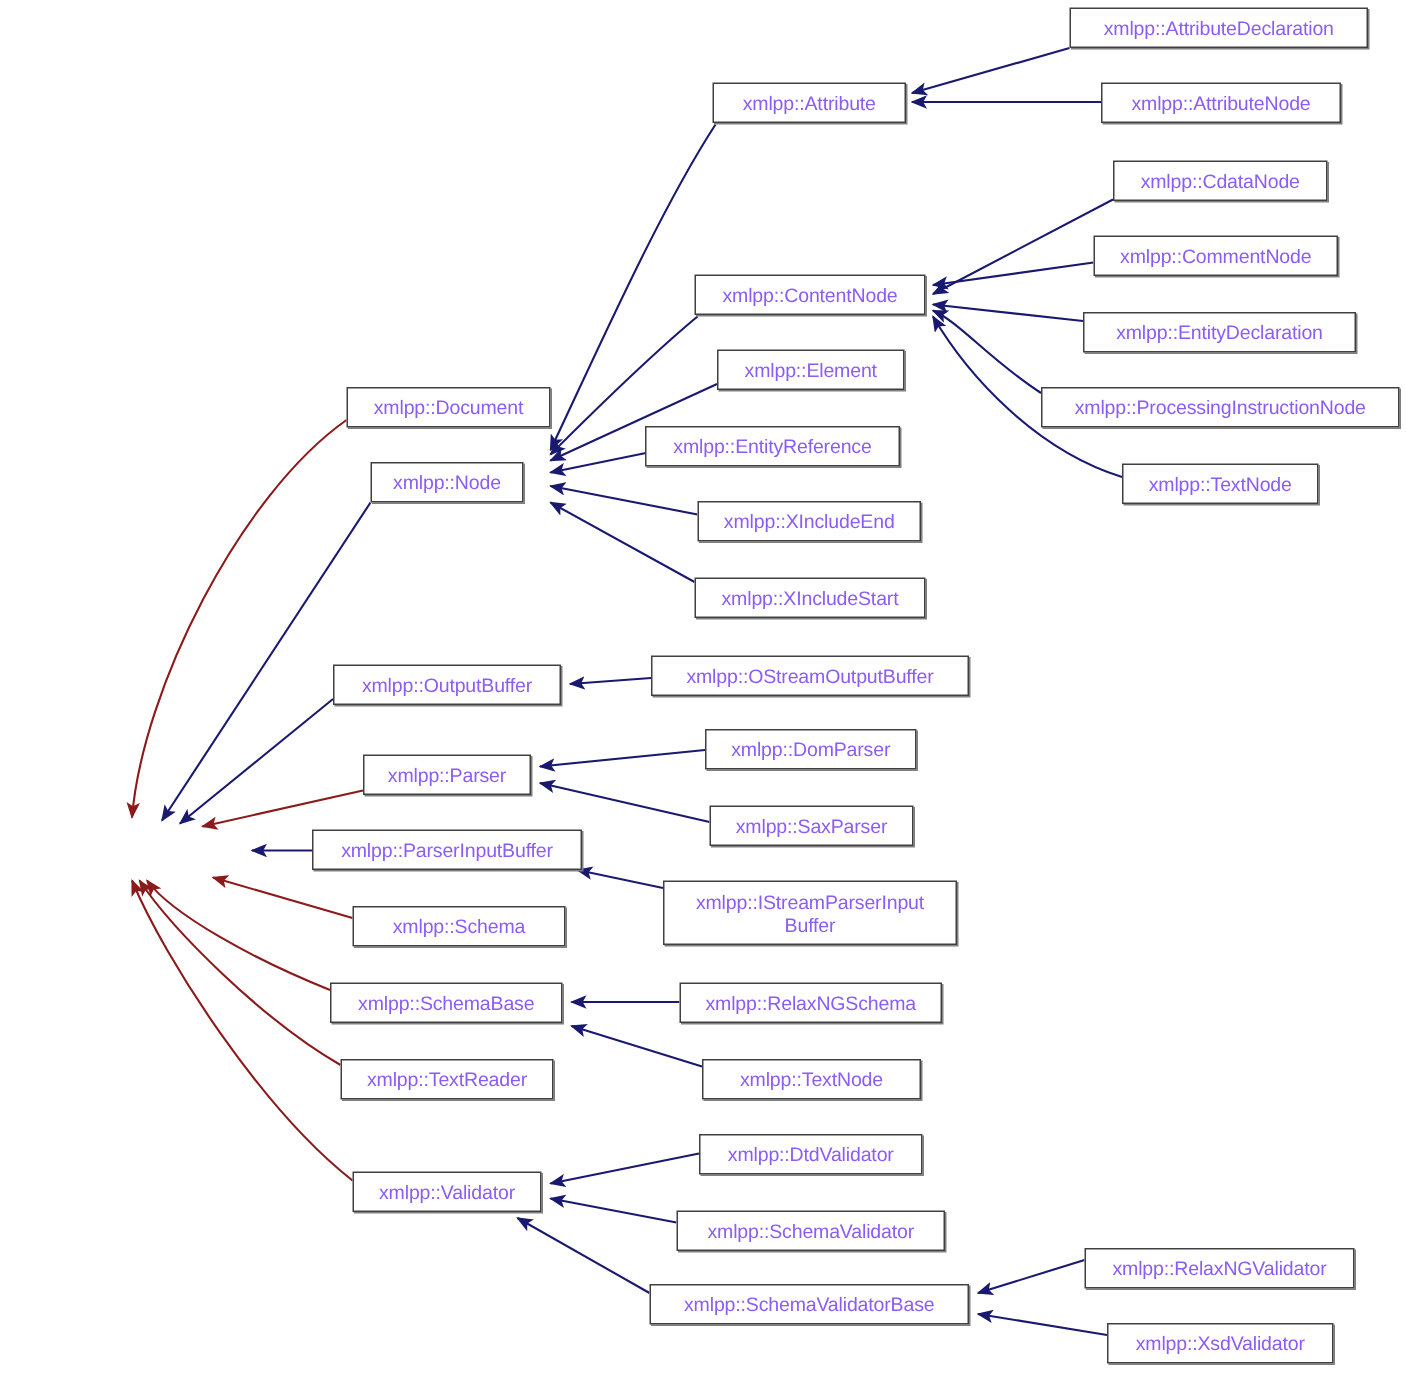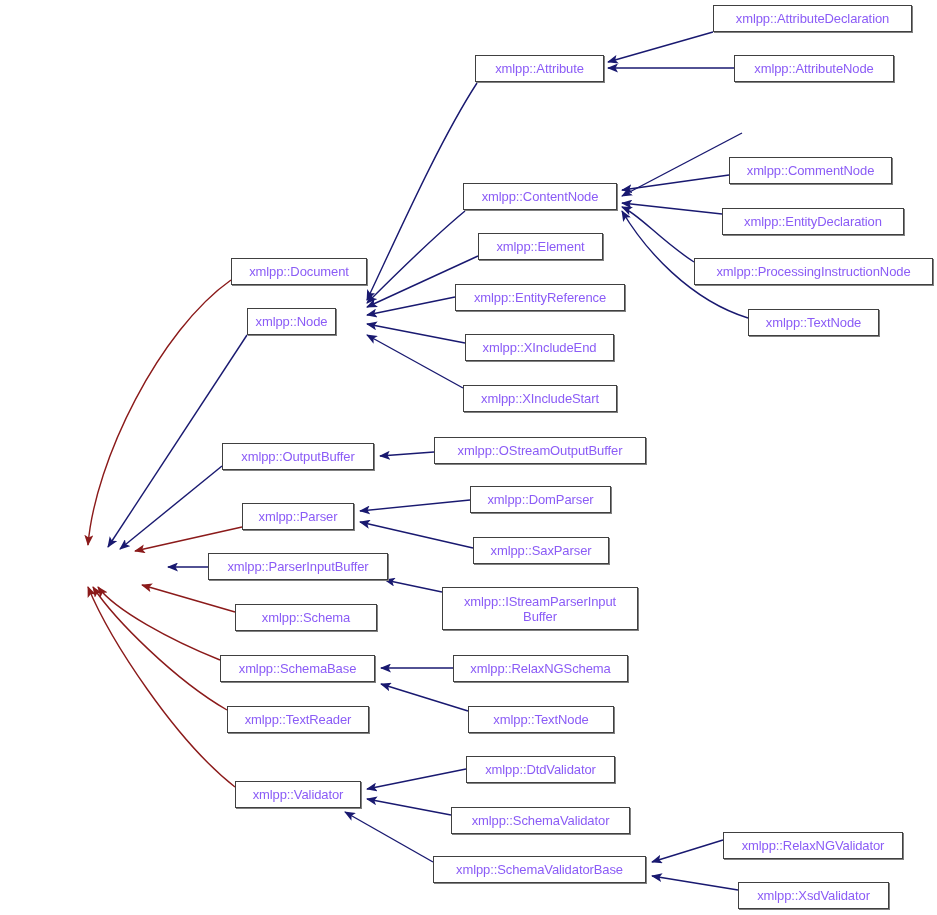--- a/index.html
+++ b/index.html
@@ -93,6 +93,7 @@
 <div class="node" style="left: 713px; top: 5px; width: 199px; height: 27px;">xmlpp::AttributeDeclaration</div>
     <div class="node" style="left: 475px; top: 55px; width: 129px; height: 27px;">xmlpp::Attribute</div>
     <div class="node" style="left: 734px; top: 55px; width: 160px; height: 27px;">xmlpp::AttributeNode</div>
+    <div class="node" style="left: 742px; top: 107px; width: 143px; height: 27px;">xmlpp::CdataNode</div>
     <div class="node" style="left: 729px; top: 157px; width: 163px; height: 27px;">xmlpp::CommentNode</div>
     <div class="node" style="left: 463px; top: 183px; width: 154px; height: 27px;">xmlpp::ContentNode</div>
     <div class="node" style="left: 722px; top: 208px; width: 182px; height: 27px;">xmlpp::EntityDeclaration</div>

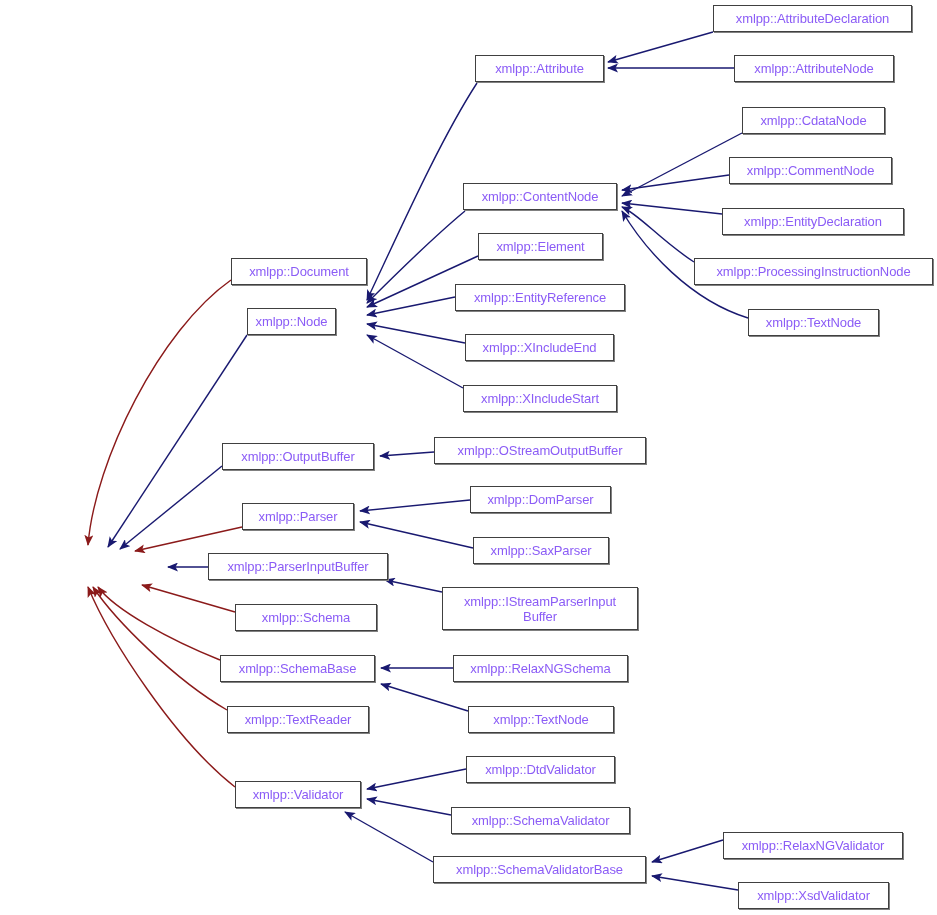--- a/index.html
+++ b/index.html
@@ -100,7 +100,7 @@
     <div class="node" style="left: 478px; top: 233px; width: 125px; height: 27px;">xmlpp::Element</div>
     <div class="node" style="left: 231px; top: 258px; width: 136px; height: 27px;">xmlpp::Document</div>
     <div class="node" style="left: 694px; top: 258px; width: 239px; height: 27px;">xmlpp::ProcessingInstructionNode</div>
-    <div class="node" style="left: 455px; top: 284px; width: 170px; height: 27px;">xmlpp::EntityReference</div>
+    <div class="node" style="left: 430px; top: 284px; width: 170px; height: 27px;">xmlpp::EntityReference</div>
     <div class="node" style="left: 247px; top: 308px; width: 89px; height: 27px;">xmlpp::Node</div>
     <div class="node" style="left: 748px; top: 309px; width: 131px; height: 27px;">xmlpp::TextNode</div>
     <div class="node" style="left: 465px; top: 334px; width: 149px; height: 27px;">xmlpp::XIncludeEnd</div>

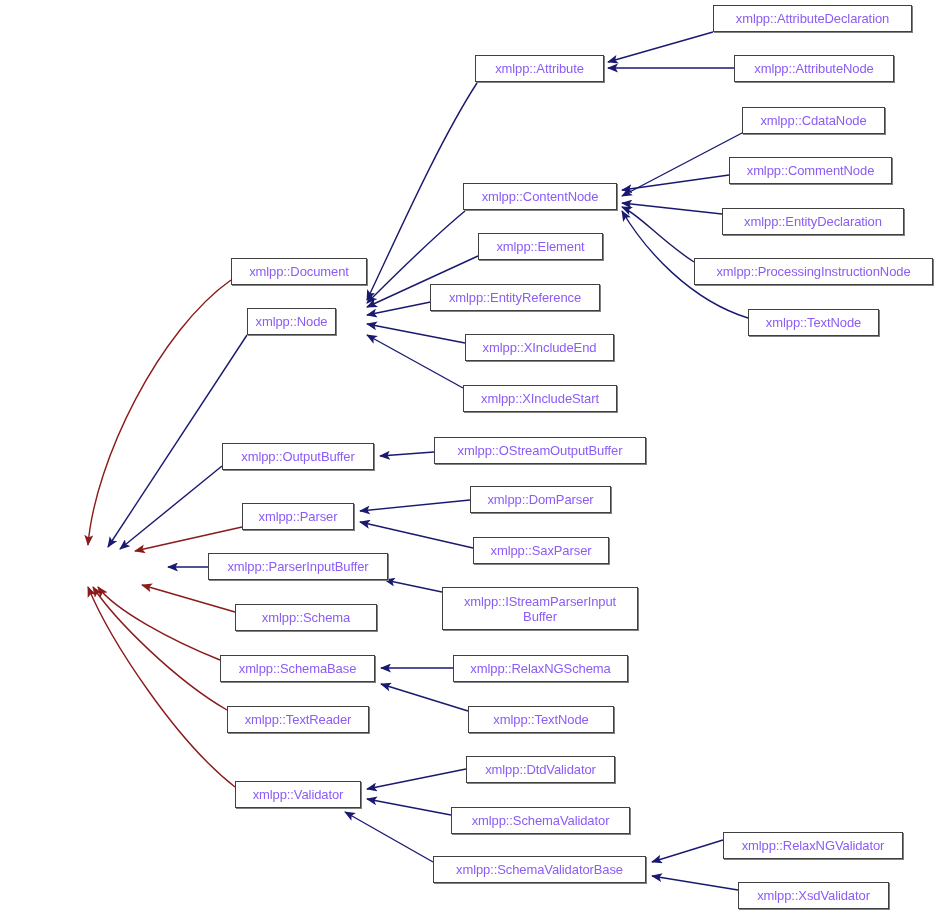--- a/index.html
+++ b/index.html
@@ -101,7 +101,7 @@
     <div class="node" style="left: 231px; top: 258px; width: 136px; height: 27px;">xmlpp::Document</div>
     <div class="node" style="left: 694px; top: 258px; width: 239px; height: 27px;">xmlpp::ProcessingInstructionNode</div>
     <div class="node" style="left: 430px; top: 284px; width: 170px; height: 27px;">xmlpp::EntityReference</div>
-    <div class="node" style="left: 247px; top: 308px; width: 89px; height: 27px;">xmlpp::Node</div>
+    <div class="node" style="left: 247px; top: 308px; width: 102px; height: 27px;">xmlpp::Node</div>
     <div class="node" style="left: 748px; top: 309px; width: 131px; height: 27px;">xmlpp::TextNode</div>
     <div class="node" style="left: 465px; top: 334px; width: 149px; height: 27px;">xmlpp::XIncludeEnd</div>
     <div class="node" style="left: 463px; top: 385px; width: 154px; height: 27px;">xmlpp::XIncludeStart</div>

